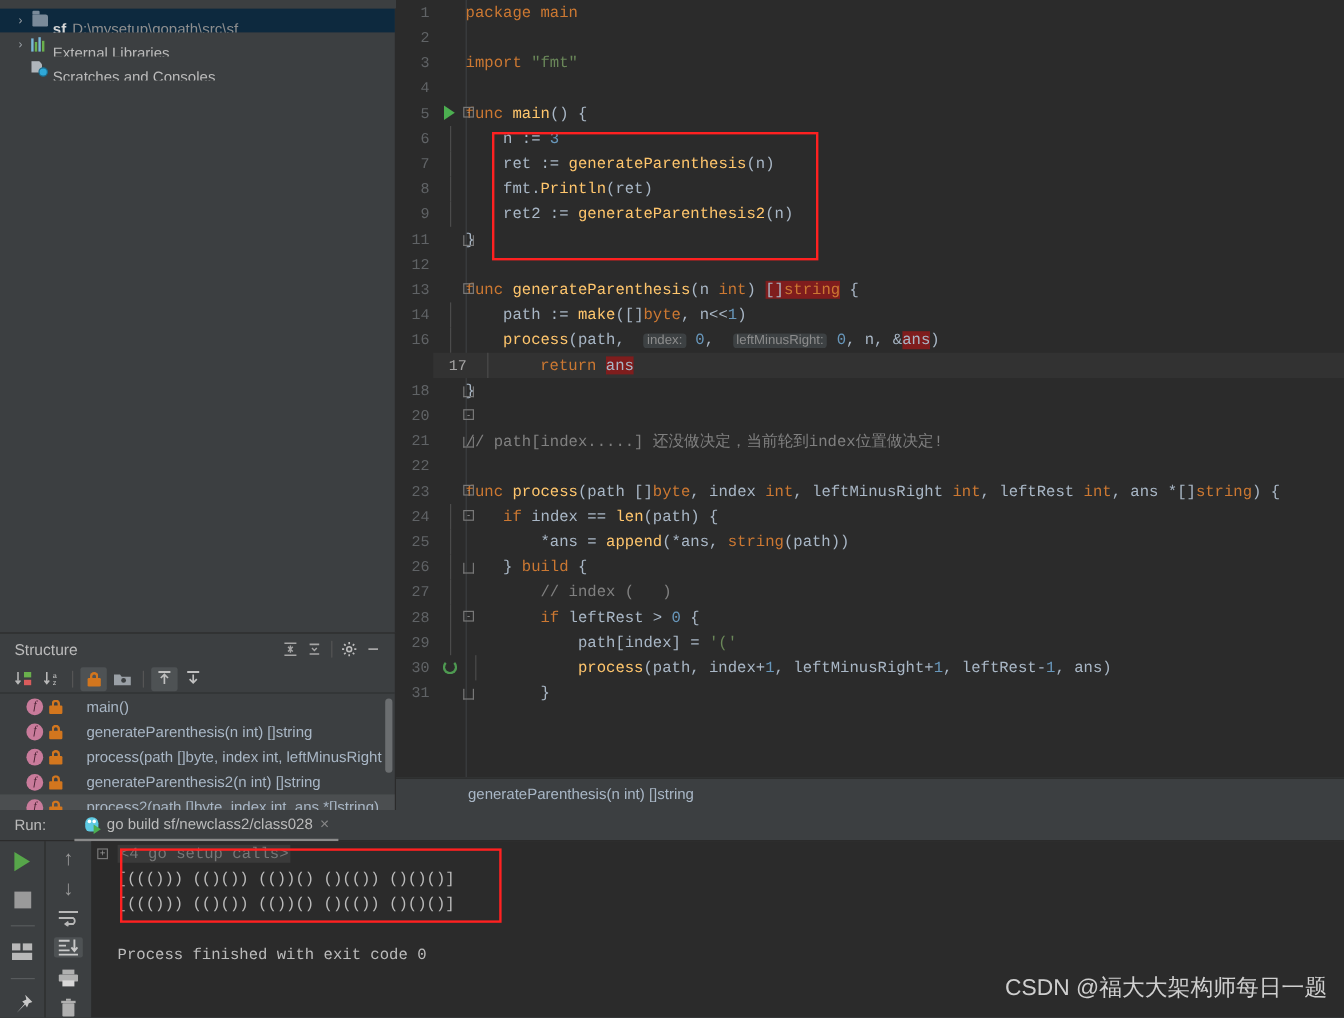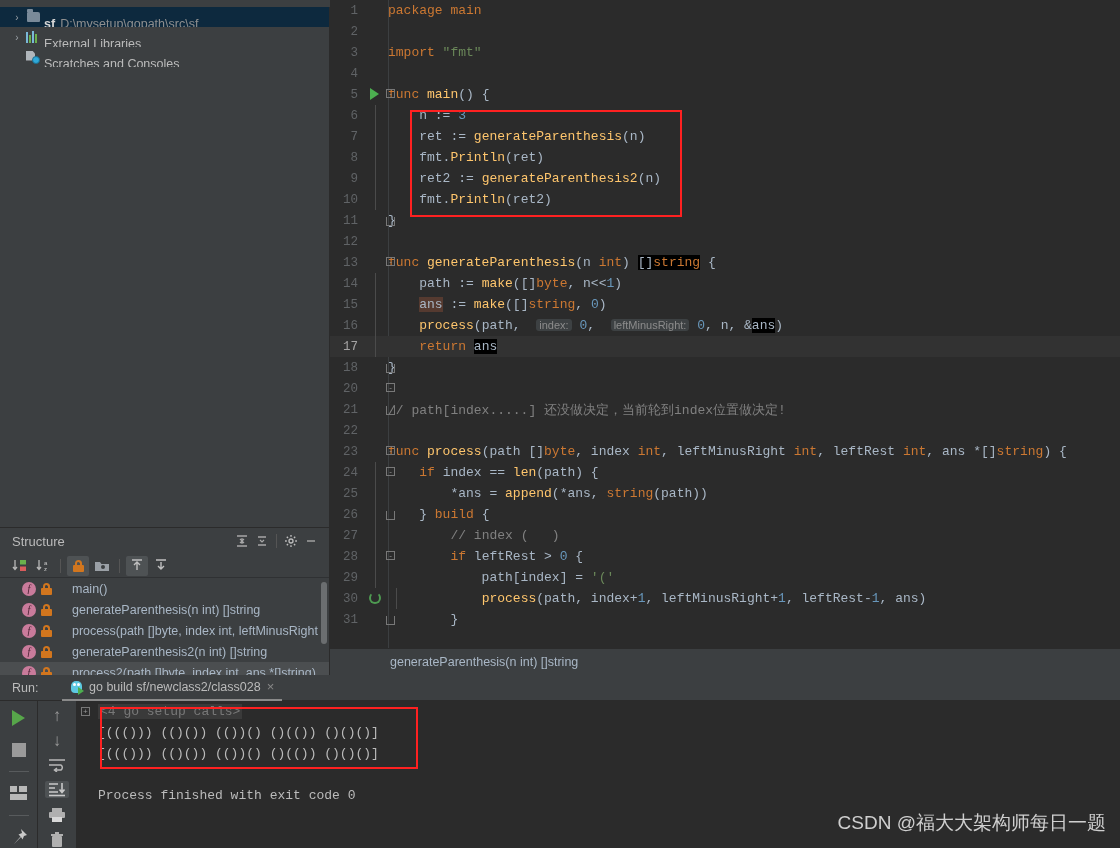--- a/index.html
+++ b/index.html
@@ -381,13 +381,6 @@
       <span class="ctext">    ret2 := <span class="fn">generateParenthesis2</span>(n)</span>
     </div>
     <div class="code-line">
-      <span class="lnum">10</span>
-      <span class="gut">
-          <span class="foldline"></span>
-        </span>
-      <span class="ctext">    fmt.<span class="fn">Println</span>(ret2)</span>
-    </div>
-    <div class="code-line">
       <span class="lnum">11</span>
       <span class="gut">
           <span class="fold" style="left:20px;top:7px;border-top:none;"></span>

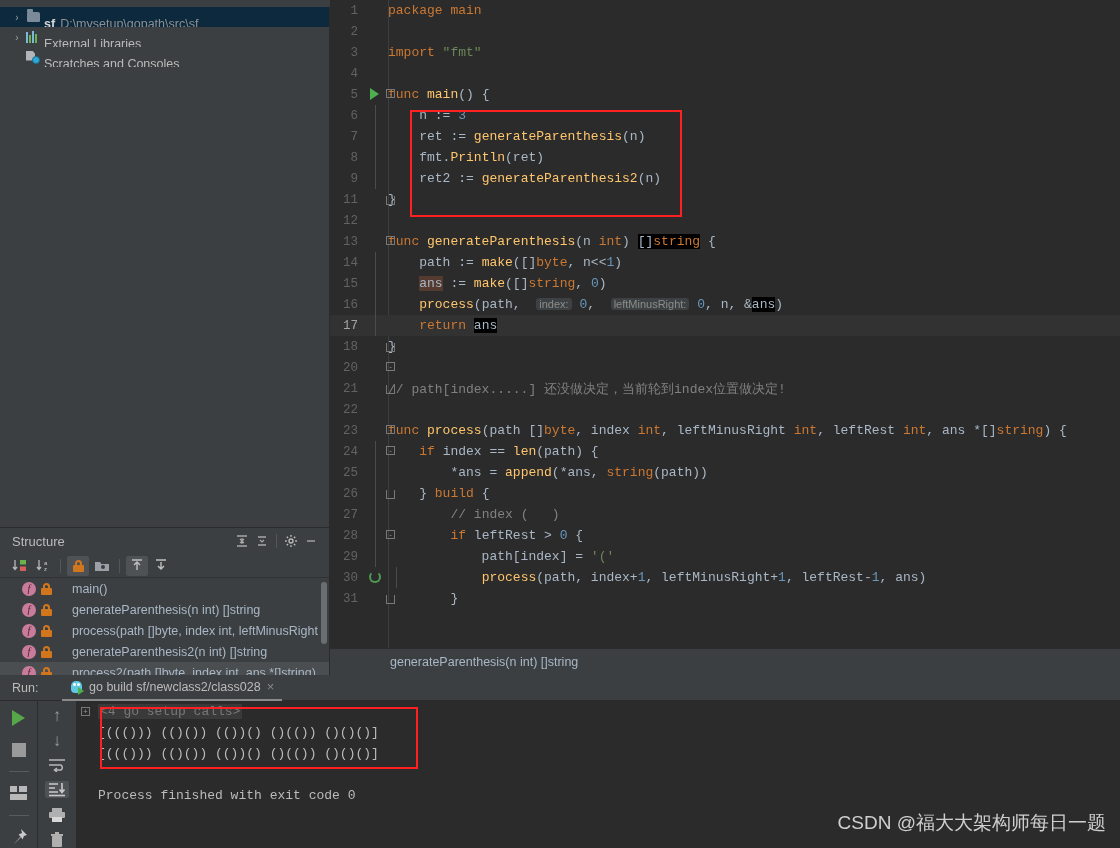--- a/index.html
+++ b/index.html
@@ -107,7 +107,7 @@
   .cm   { color:#808080; }
   .hint { background:#3d4143; color:#8c8c8c; font-size:11px; border-radius:3px;
           padding:0 3px; font-family:"Liberation Sans", sans-serif; }
-  .sel-green { background:#000000; }
+  .sel-green { background:#7f1d1d; }
   .sel-brown { background:#553a30; }
 
   #editor-vline { position:absolute; left:58px; top:0; width:1px; height:648px; background:#3c3f41; }

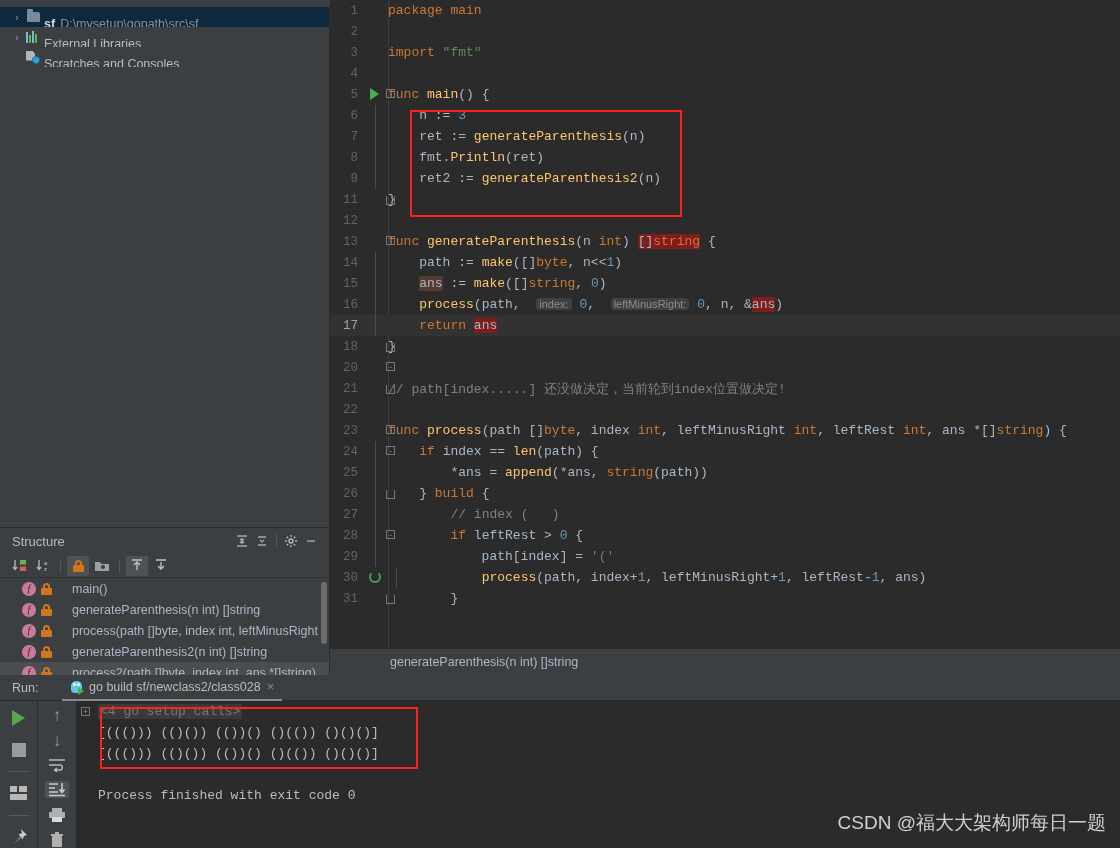--- a/index.html
+++ b/index.html
@@ -406,13 +406,6 @@
       <span class="ctext">    path := <span class="fn">make</span>([]<span class="kw">byte</span>, n&lt;&lt;<span class="num">1</span>)</span>
     </div>
     <div class="code-line">
-      <span class="lnum">15</span>
-      <span class="gut">
-          <span class="foldline"></span>
-        </span>
-      <span class="ctext">    <span class="sel-brown">ans</span> := <span class="fn">make</span>([]<span class="kw">string</span>, <span class="num">0</span>)</span>
-    </div>
-    <div class="code-line">
       <span class="lnum">16</span>
       <span class="gut">
           <span class="foldline"></span>

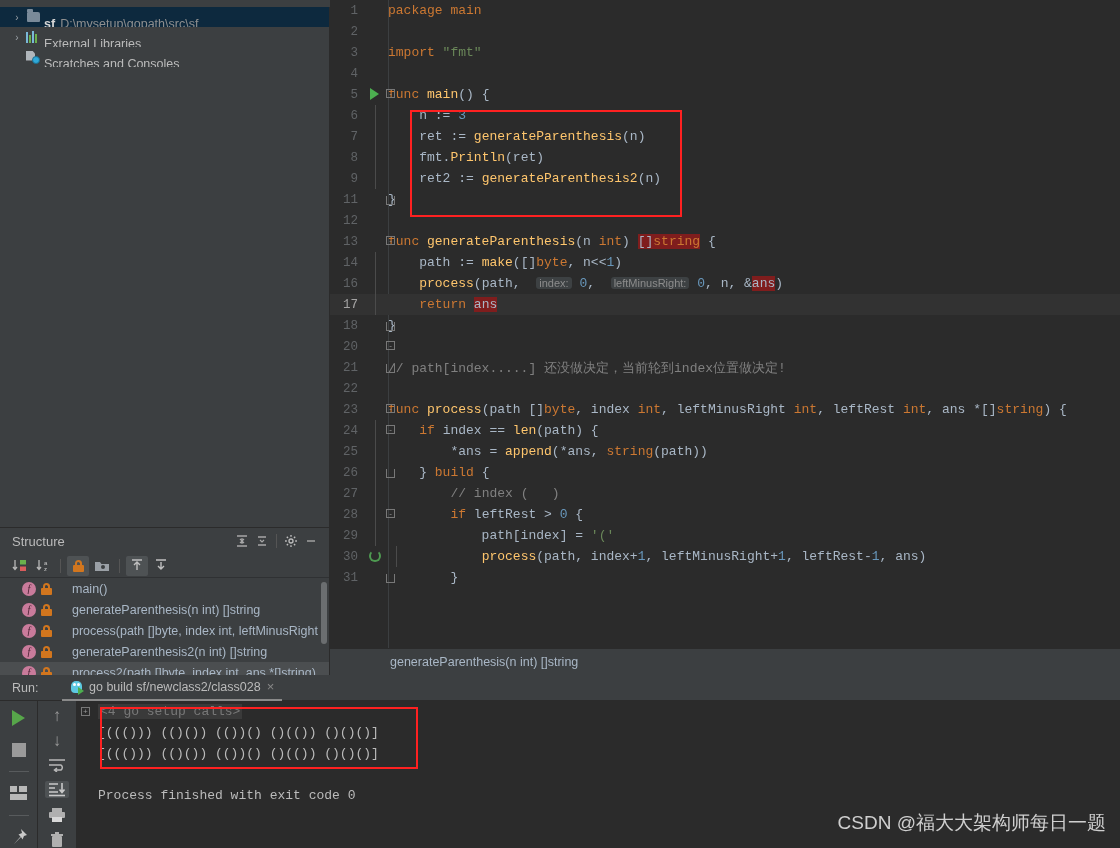--- a/index.html
+++ b/index.html
@@ -85,7 +85,7 @@
     background: #2b2b2b; overflow: hidden;
   }
   .code-line { position: relative; height: 21px; display: flex; align-items: center; }
-  .code-line.cur { background: #323232; }
+  .code-line.cur { background: #323232; margin-left: 31px; }
   .lnum { width: 36px; flex: 0 0 36px; text-align: right; padding-right: 8px;
           color: #606366; font-size: 12.5px; font-family: "Liberation Mono", monospace; }
   .lnum.cur { color: #a4a3a3; }

